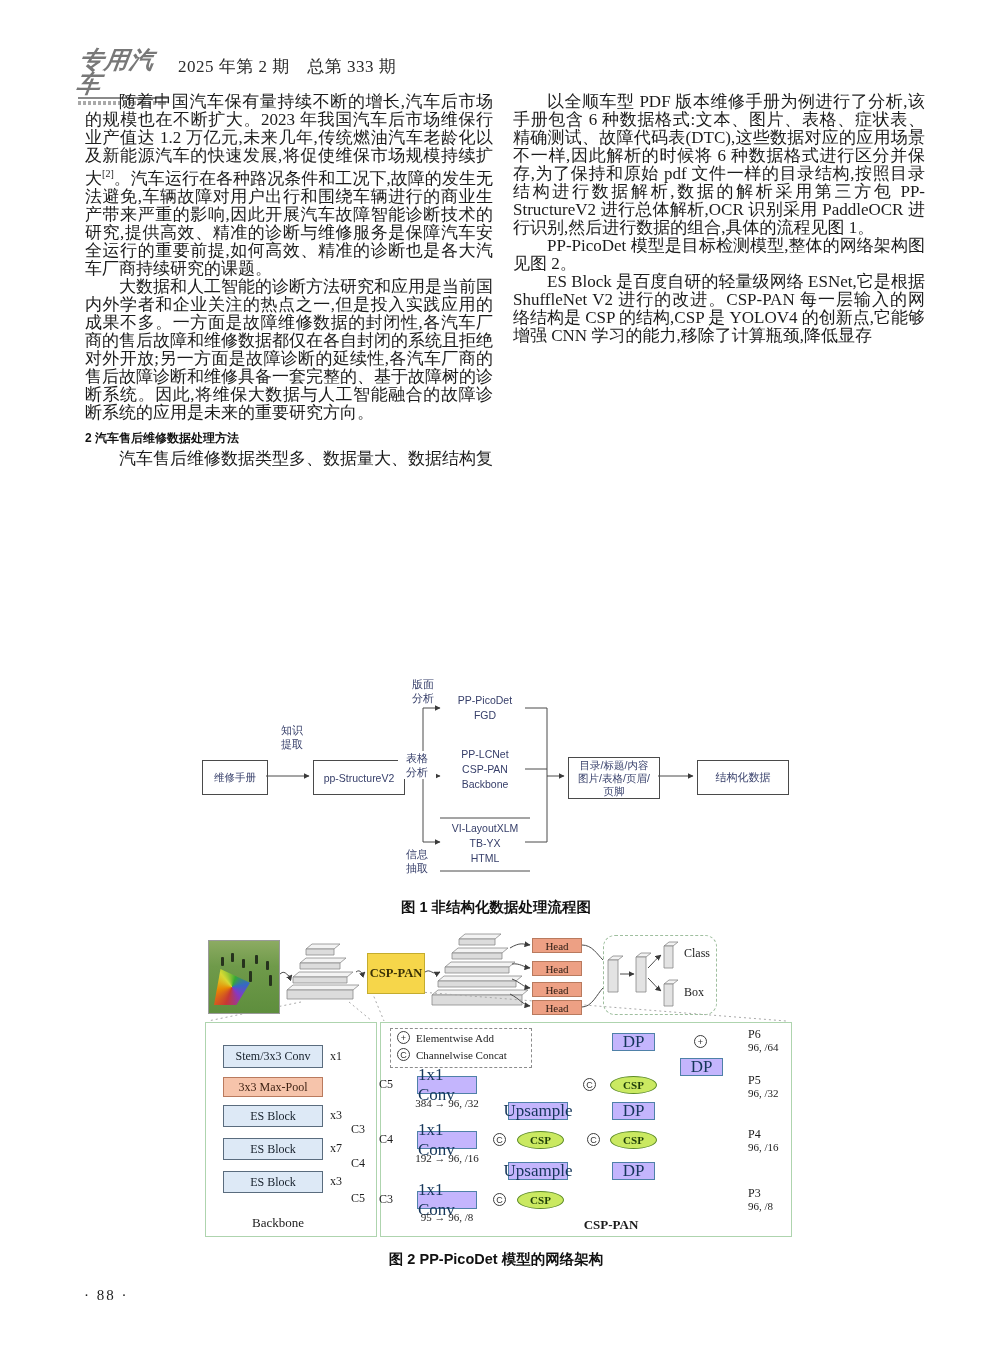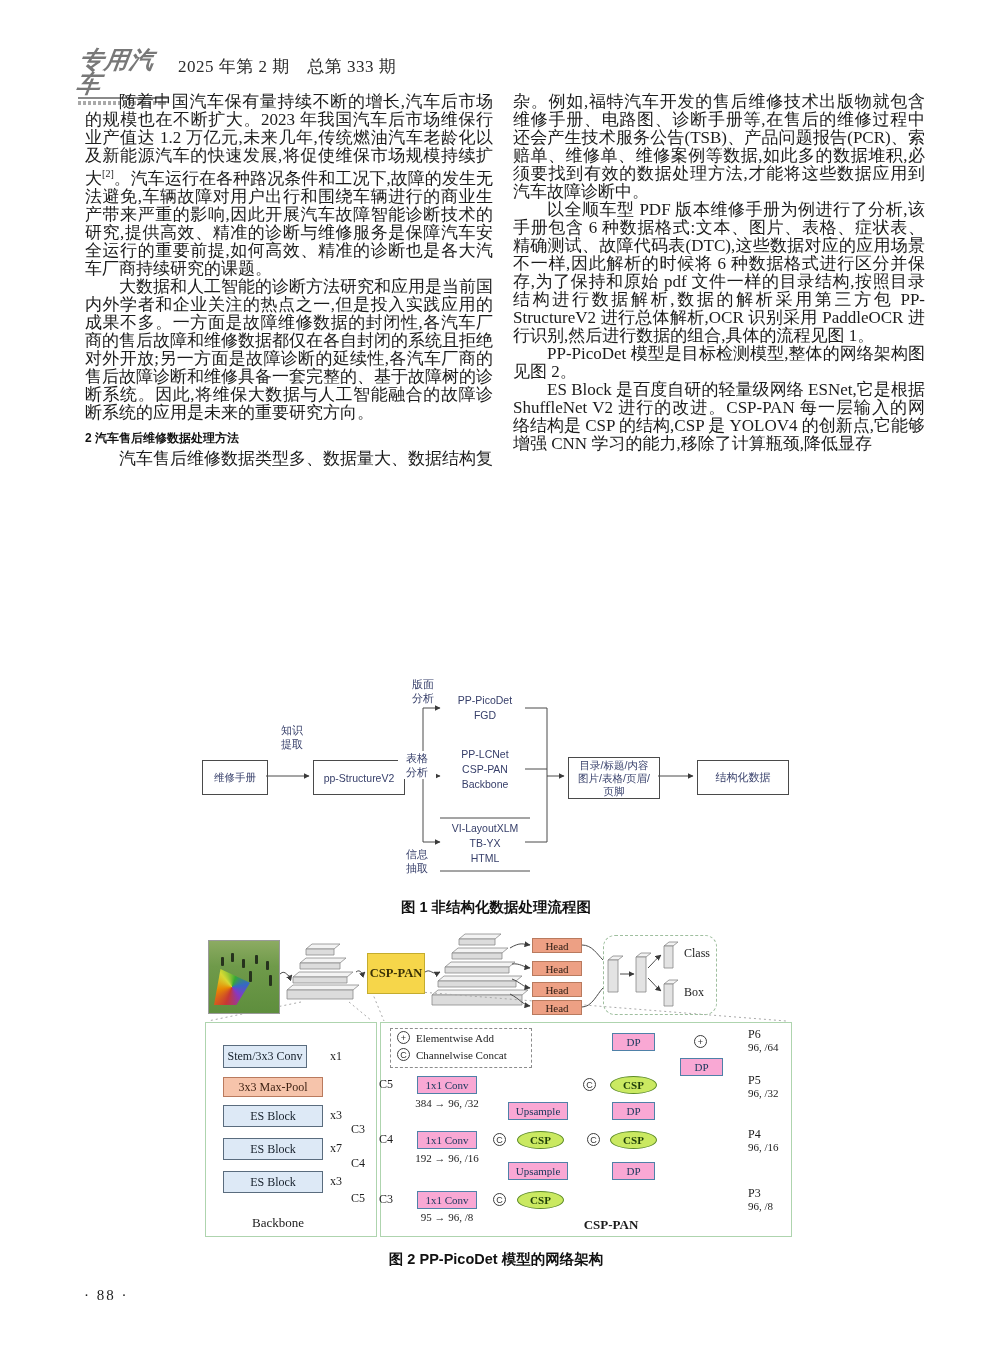--- a/index.html
+++ b/index.html
@@ -75,7 +75,6 @@
   </div>
 
   <div class="abs col" style="left:513px;top:93px;width:412px;">
-    <p style="text-indent:0;">杂。例如,福特汽车开发的售后维修技术出版物就包含维修手册、电路图、诊断手册等,在售后的维修过程中还会产生技术服务公告(TSB)、产品问题报告(PCR)、索赔单、维修单、维修案例等数据,如此多的数据堆积,必须要找到有效的数据处理方法,才能将这些数据应用到汽车故障诊断中。</p>
     <p>以全顺车型 PDF 版本维修手册为例进行了分析,该手册包含 6 种数据格式:文本、图片、表格、症状表、精确测试、故障代码表(DTC),这些数据对应的应用场景不一样,因此解析的时候将 6 种数据格式进行区分并保存,为了保持和原始 pdf 文件一样的目录结构,按照目录结构进行数据解析,数据的解析采用第三方包 PP-StructureV2 进行总体解析,OCR 识别采用 PaddleOCR 进行识别,然后进行数据的组合,具体的流程见图 1。</p>
     <p>PP-PicoDet 模型是目标检测模型,整体的网络架构图见图 2。</p>
     <p>ES Block 是百度自研的轻量级网络 ESNet,它是根据 ShuffleNet V2 进行的改进。CSP-PAN 每一层输入的网络结构是 CSP 的结构,CSP 是 YOLOV4 的创新点,它能够增强 CNN 学习的能力,移除了计算瓶颈,降低显存</p>

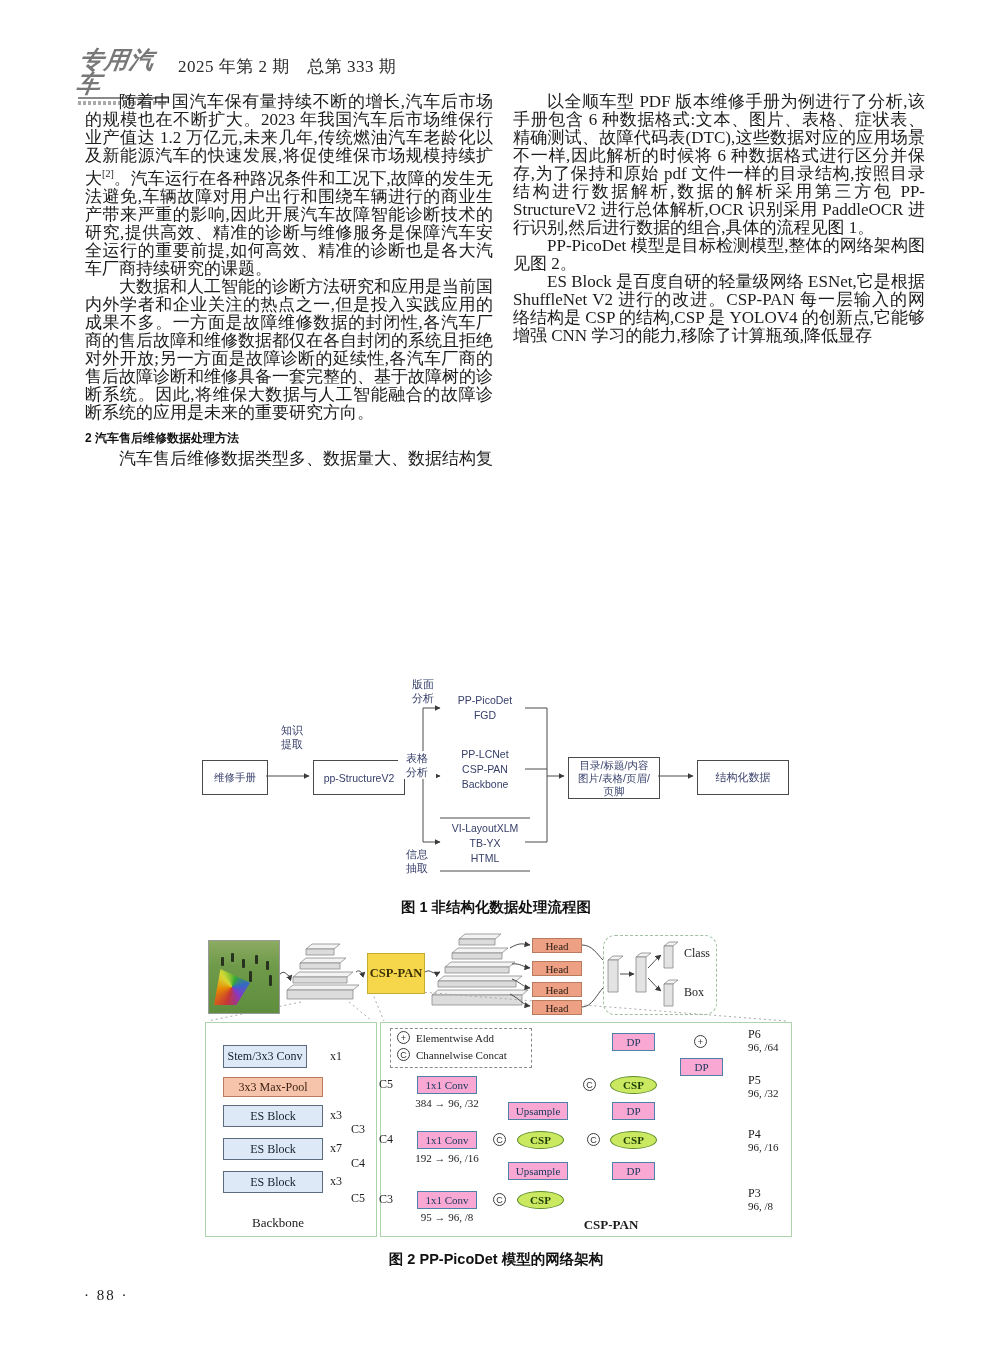--- a/index.html
+++ b/index.html
@@ -34,8 +34,8 @@
   .legendrow{display:flex;align-items:center;gap:6px;font-size:11px;font-family:"Liberation Serif",serif;color:#222;}
   .node{width:13px;height:13px;border:1px solid #3c3c3c;border-radius:50%;background:#fff;
        font-family:"Liberation Sans",sans-serif;font-size:9px;line-height:13px;text-align:center;color:#333;box-sizing:border-box;}
-  .bluebox{border:1px solid #4f81a8;background:#f9a8d4;display:flex;align-items:center;justify-content:center;
-       font-size:11px;font-family:"Liberation Serif",serif;color:#15365a;box-sizing:border-box;}
+  .bluebox{border:1px solid #4f81a8;background:#c4b5fd;display:flex;align-items:center;justify-content:center;
+       font-size:17px;font-family:"Liberation Serif",serif;color:#15365a;box-sizing:border-box;}
   .cspel{border:1px solid #5d8c28;background:#cae961;border-radius:50%;display:flex;align-items:center;justify-content:center;
        font-size:11px;font-weight:bold;font-family:"Liberation Serif",serif;color:#1d3c08;box-sizing:border-box;}
   .backblock{border:1px solid #5a6c7e;background:#dde9f6;display:flex;align-items:center;justify-content:center;

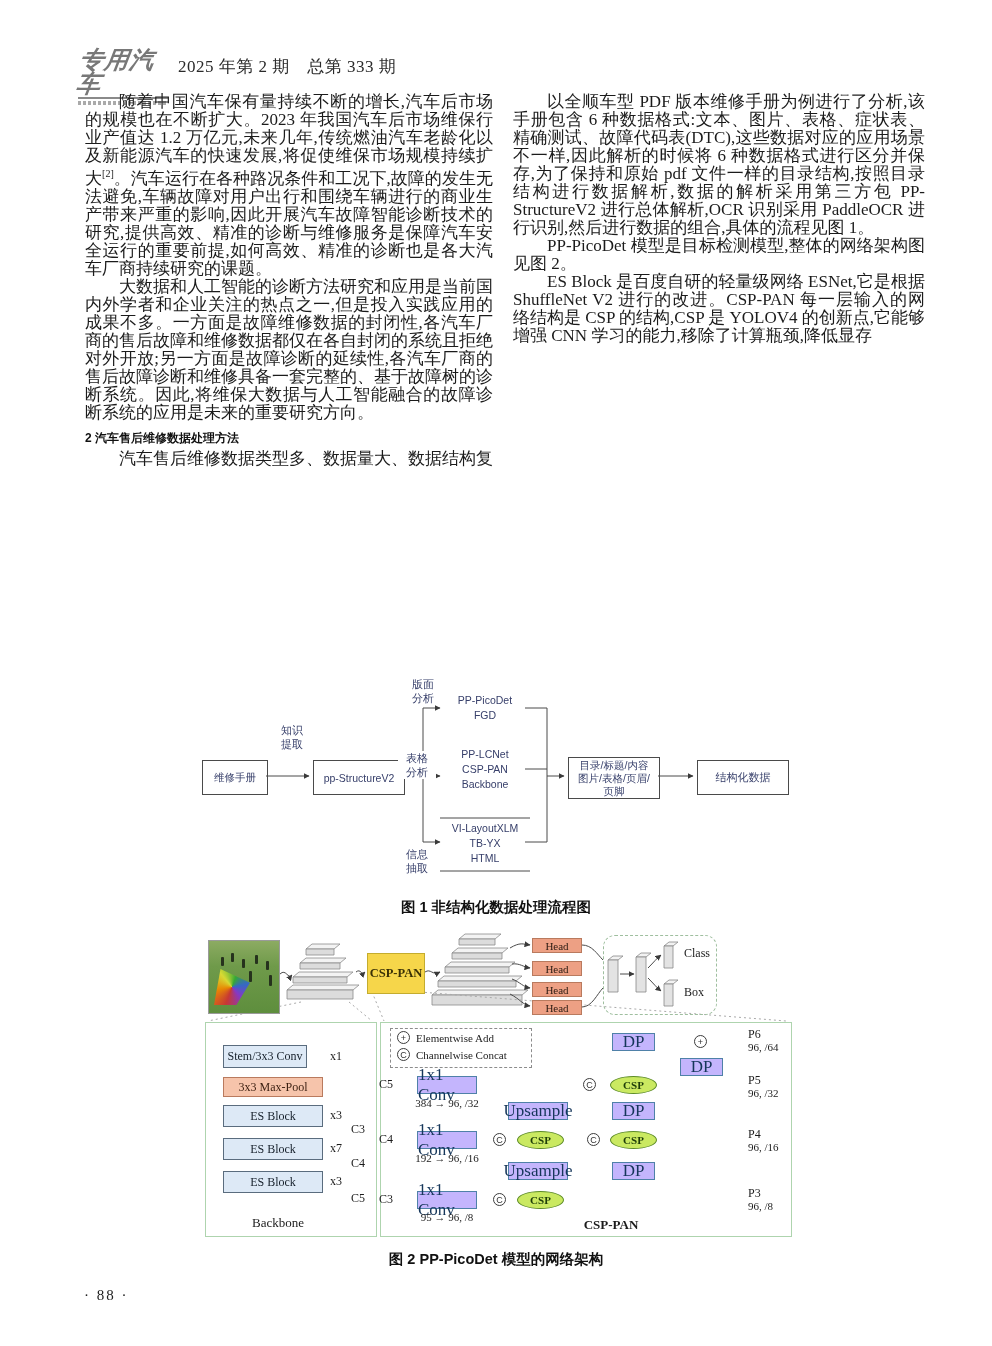--- a/index.html
+++ b/index.html
@@ -282,7 +282,7 @@
     <div class="abs sml" style="left:484px;top:53px;">Box</div>
 
     <div class="abs panel" style="left:5px;top:90px;width:170px;height:213px;"></div>
-    <div class="abs backblock" style="left:23px;top:113px;width:84px;height:23px;">Stem/3x3 Conv</div>
+    <div class="abs backblock" style="left:23px;top:113px;width:100px;height:23px;">Stem/3x3 Conv</div>
     <div class="abs sml" style="left:130px;top:117px;">x1</div>
     <div class="abs backblock poolblock" style="left:23px;top:145px;width:100px;height:20px;">3x3 Max-Pool</div>
     <div class="abs backblock" style="left:23px;top:173px;width:100px;height:22px;">ES Block</div>

